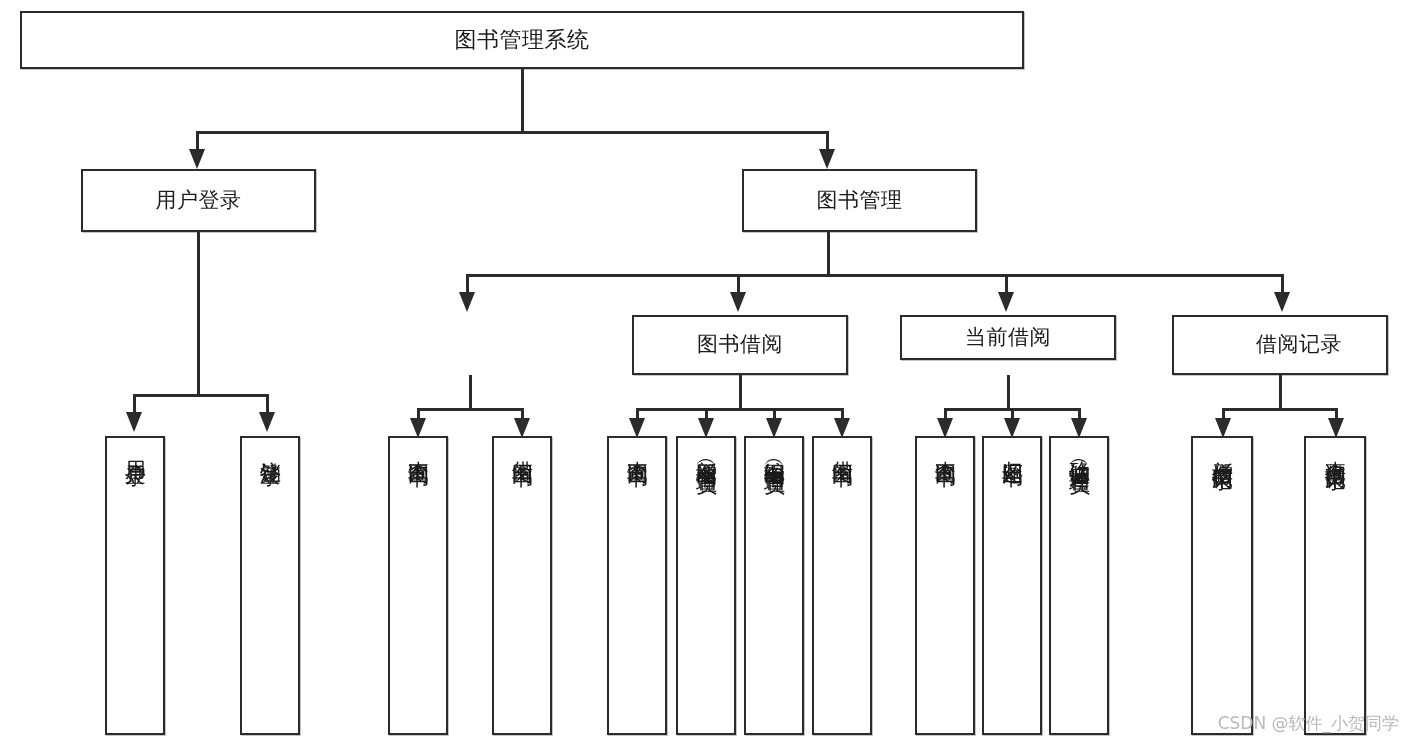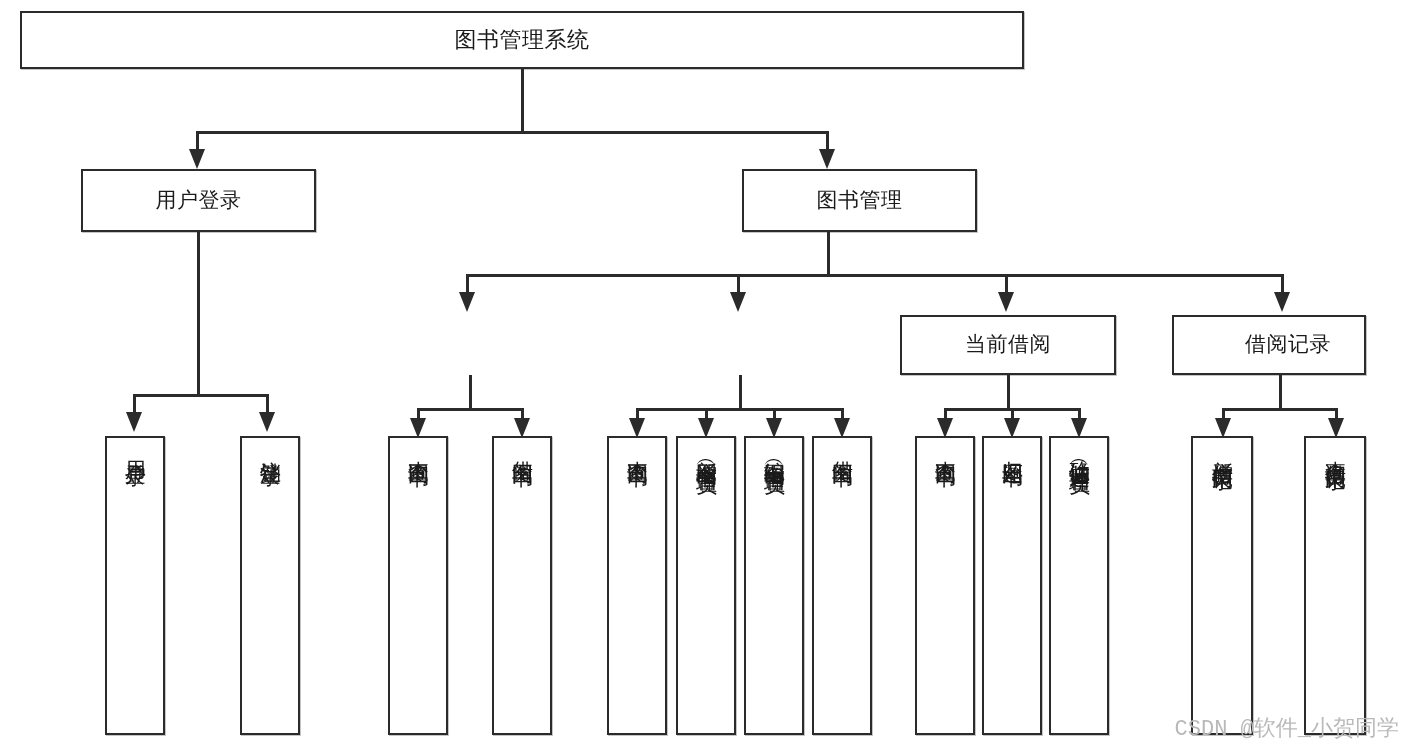--- a/index.html
+++ b/index.html
@@ -127,6 +127,9 @@
   <div class="arrow" style="left:1274px; top:292px;"></div>
 
 
+  <div class="node horiz" style="left:632px; top:315px; width:216px; height:60px;">
+    <span class="label">图书借阅</span>
+  </div>
 
   <div class="node horiz" style="left:900px; top:315px; width:216px; height:60px;">
     <span class="label">当前借阅</span>

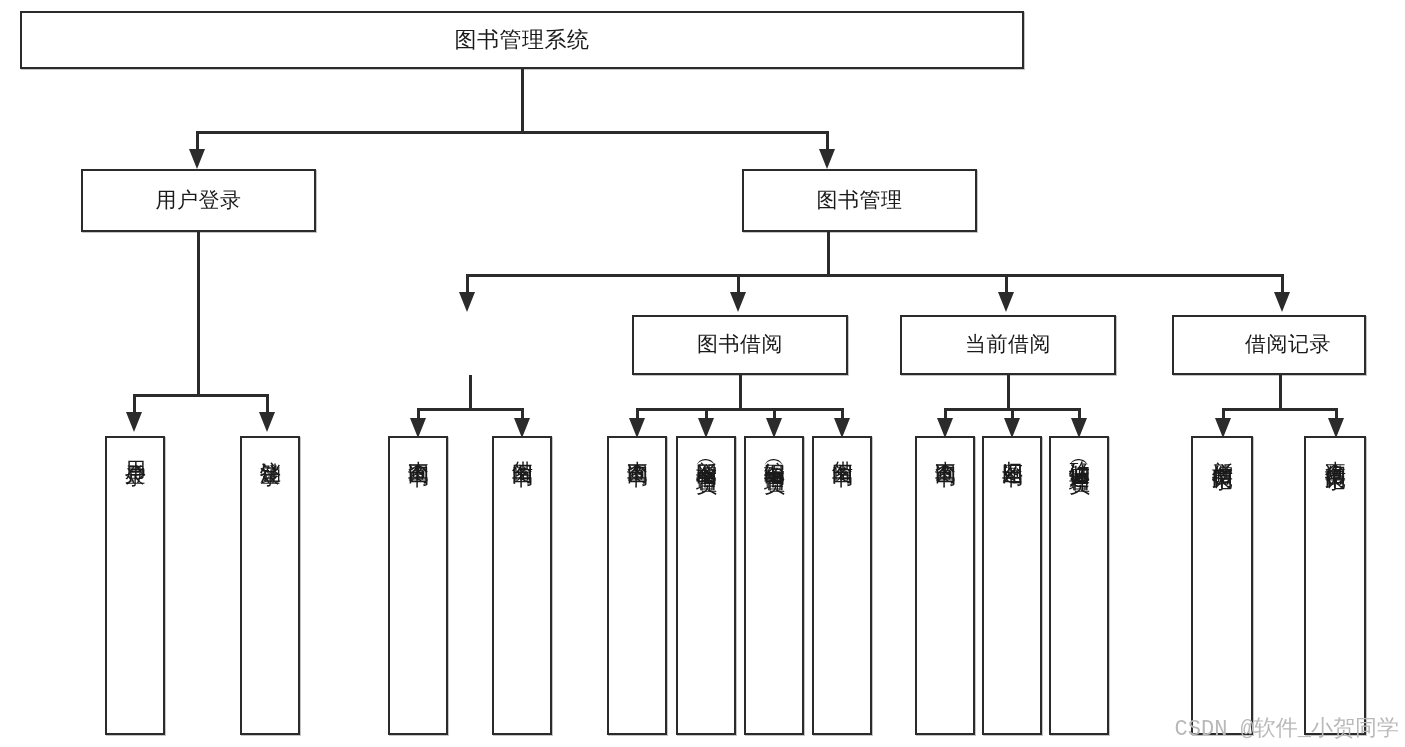--- a/index.html
+++ b/index.html
@@ -131,7 +131,7 @@
     <span class="label">图书借阅</span>
   </div>
 
-  <div class="node horiz" style="left:900px; top:315px; width:216px; height:60px;">
+  <div class="node horiz" style="left:900px; top:315px; width:216px; height:45px;">
     <span class="label">当前借阅</span>
   </div>
 

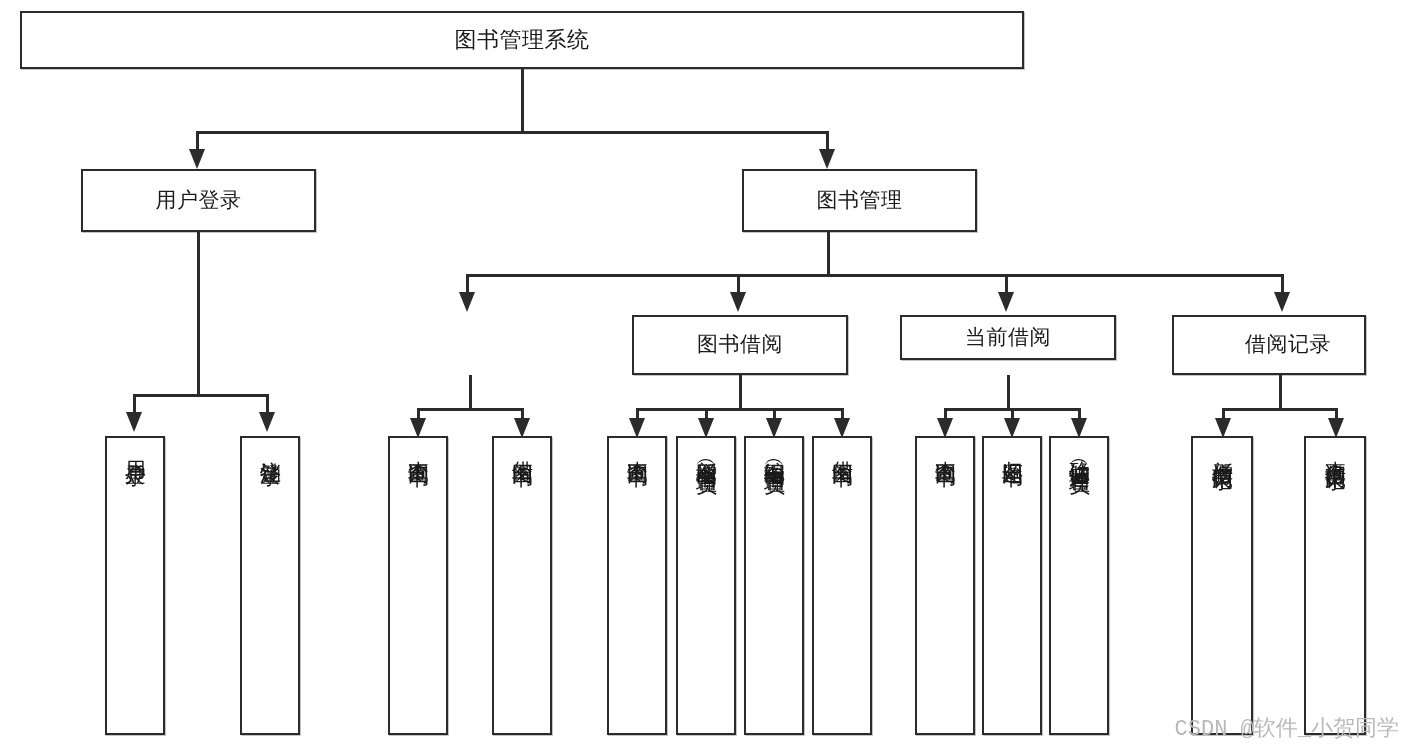--- a/index.html
+++ b/index.html
@@ -135,7 +135,7 @@
     <span class="label">当前借阅</span>
   </div>
 
-  <div class="node horiz" style="left:1172px; top:315px; width:194px; height:60px;padding-left:38px;">
+  <div class="node horiz" style="left:1172px; top:315px; width:216px; height:60px;padding-left:38px;">
     <span class="label">借阅记录</span>
   </div>
 

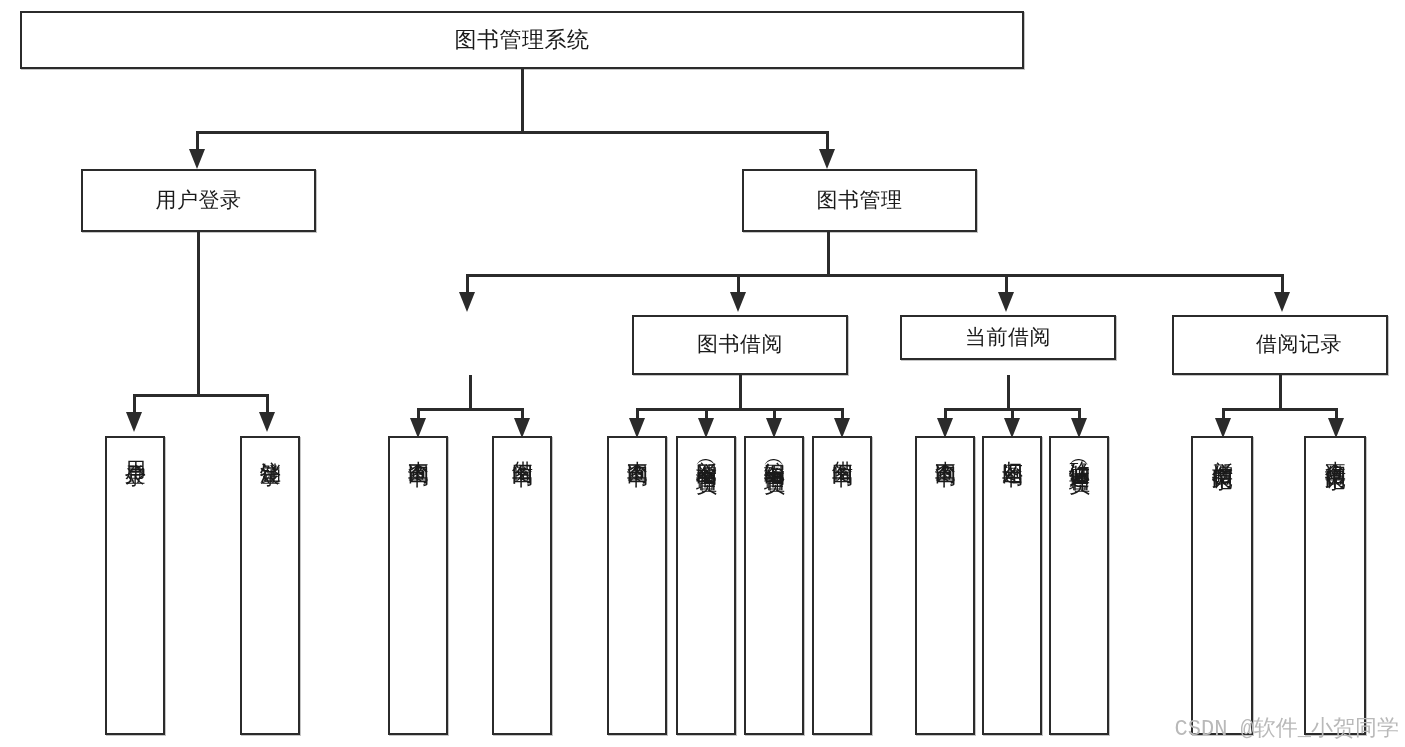--- a/index.html
+++ b/index.html
@@ -76,12 +76,11 @@
   #watermark {
     position: absolute;
     right: 6px;
-    bottom: 4px;
-    font-size: 22px;
+    bottom: 12px;
+    font-size: 17px;
     color: #b9b9b9;
     white-space: nowrap;
     user-select: none;
-    font-family: Liberation Mono, monospace;
   }
 </style>
 </head>

